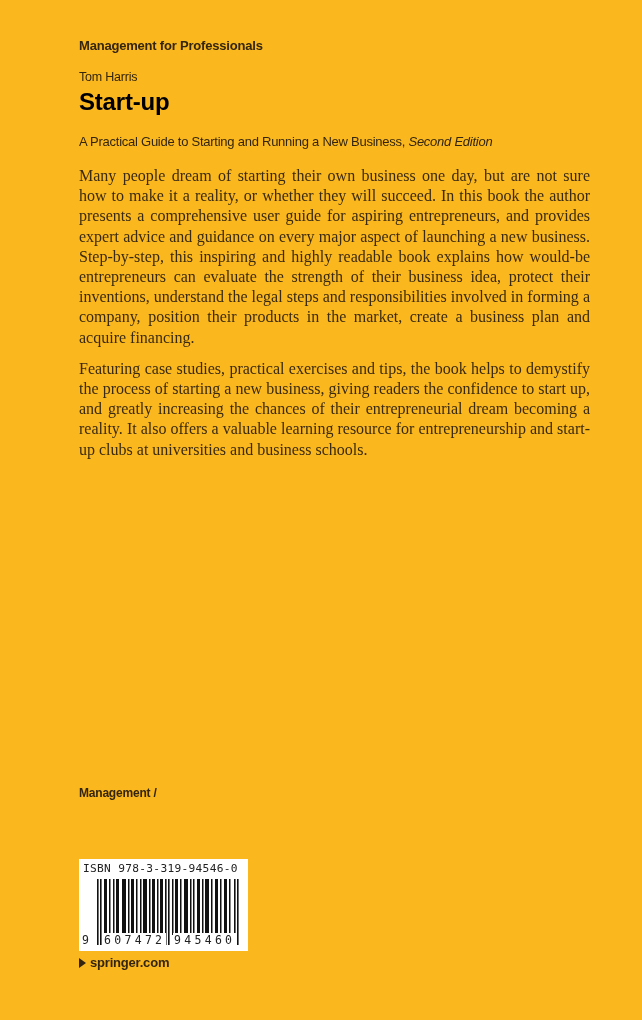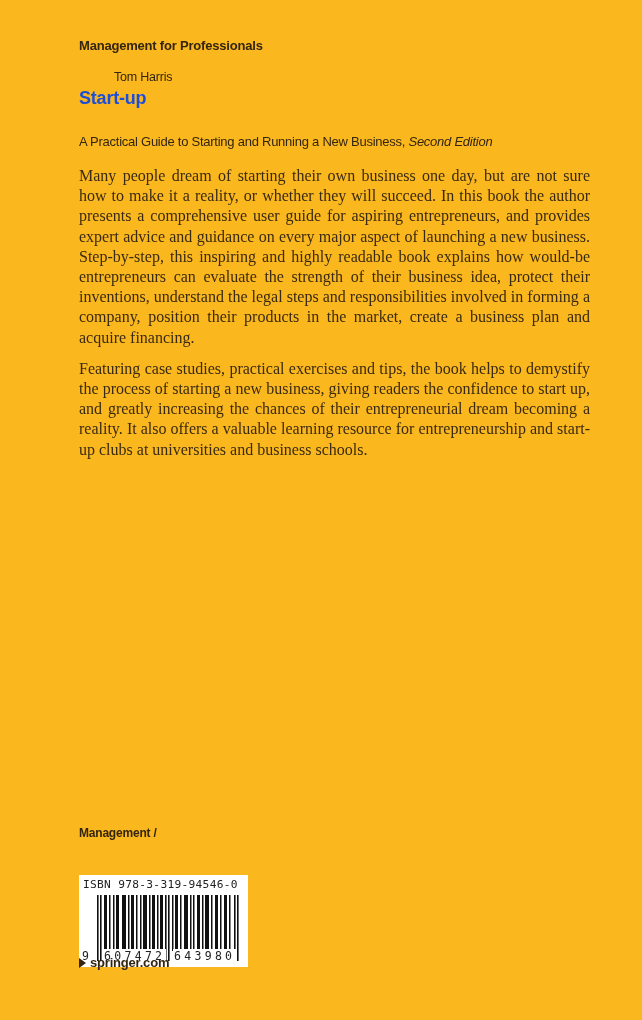--- a/index.html
+++ b/index.html
@@ -17,7 +17,7 @@
   }
   .author {
     position:absolute; left:79px; top:70px;
-    font-size:12.5px; color:#33250f; letter-spacing:-0.2px;margin-left:35px;
+    font-size:12.5px; color:#33250f; letter-spacing:-0.2px;
   }
   .title {
     position:absolute; left:79px; top:88px;

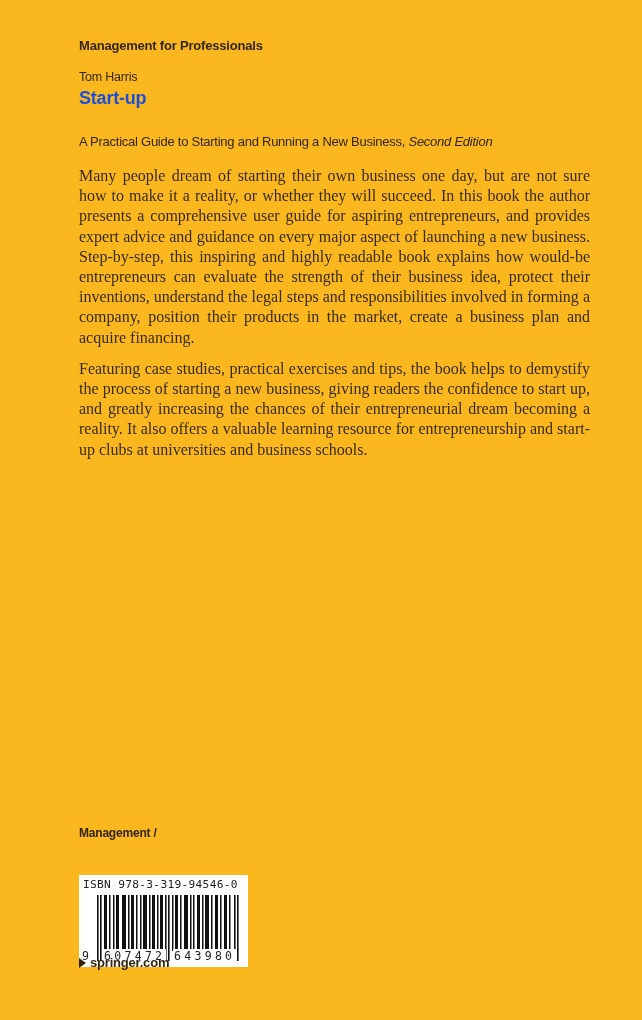--- a/index.html
+++ b/index.html
@@ -21,7 +21,7 @@
   }
   .title {
     position:absolute; left:79px; top:88px;
-    font-size:18px; font-weight:bold; color:#1d4ed8; letter-spacing:-0.2px;
+    font-size:24px; font-weight:bold; color:#000000; letter-spacing:-0.2px;
   }
   .subtitle {
     position:absolute; left:79px; top:134px;

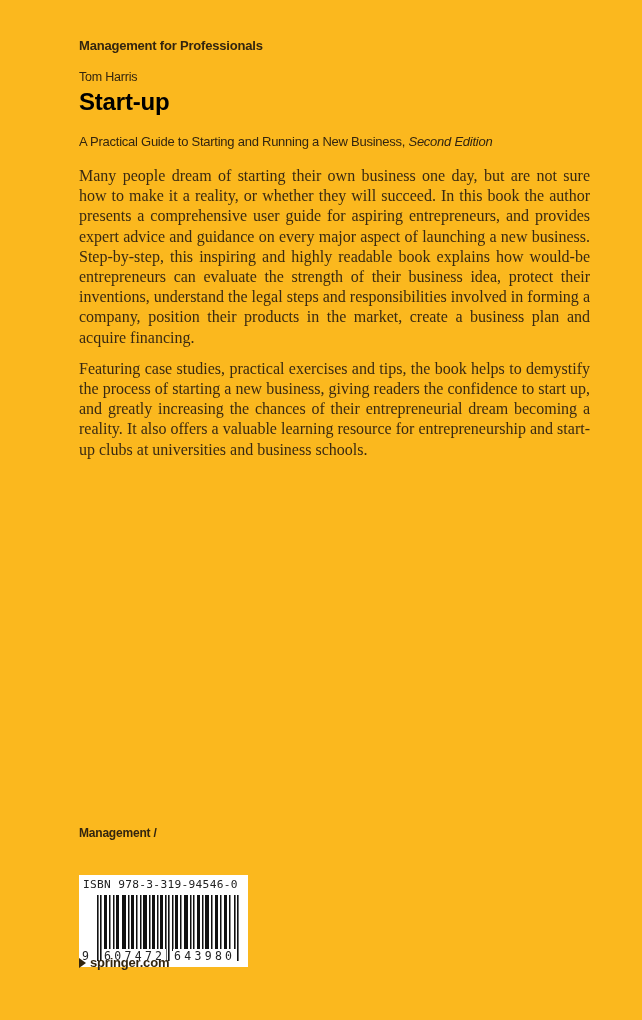--- a/index.html
+++ b/index.html
@@ -35,7 +35,7 @@
   }
   .blurb p { margin:0 0 11px 0; }
   .subject {
-    position:absolute; left:79px; top:824px;
+    position:absolute; left:79px; top:784px;
     font-size:12px; font-weight:bold; line-height:19px; color:#33250f; letter-spacing:-0.2px;
   }
   .barcode-box {

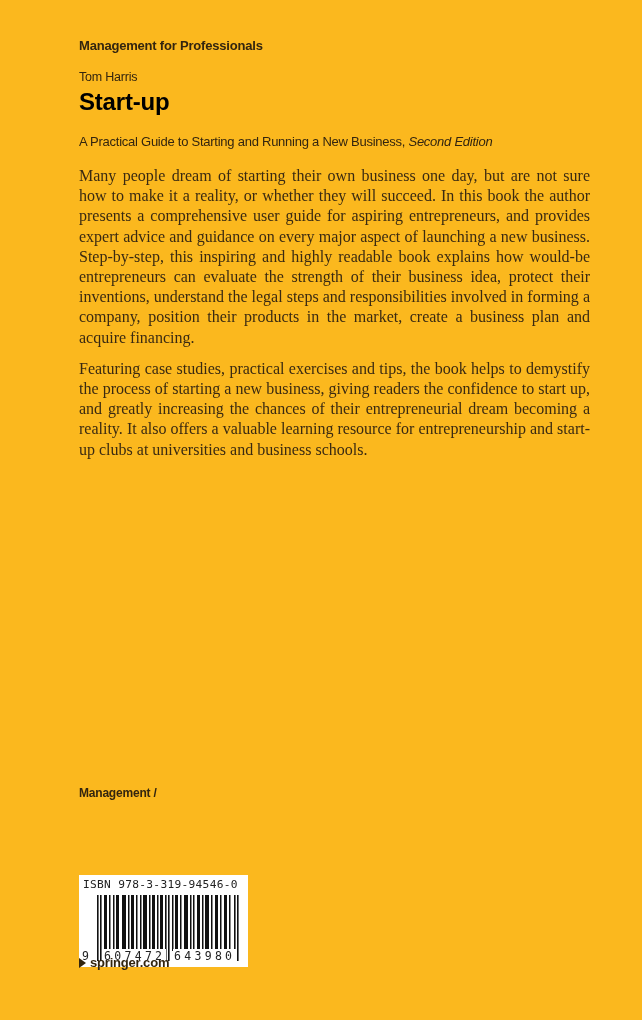--- a/index.html
+++ b/index.html
@@ -41,7 +41,6 @@
   .barcode-box {
     position:absolute; left:79px; top:859px; width:169px; height:92px;
     background:#ffffff;
-    margin-top:16px;
   }
   .isbn-text {
     position:absolute; left:4px; top:3px; width:162px;

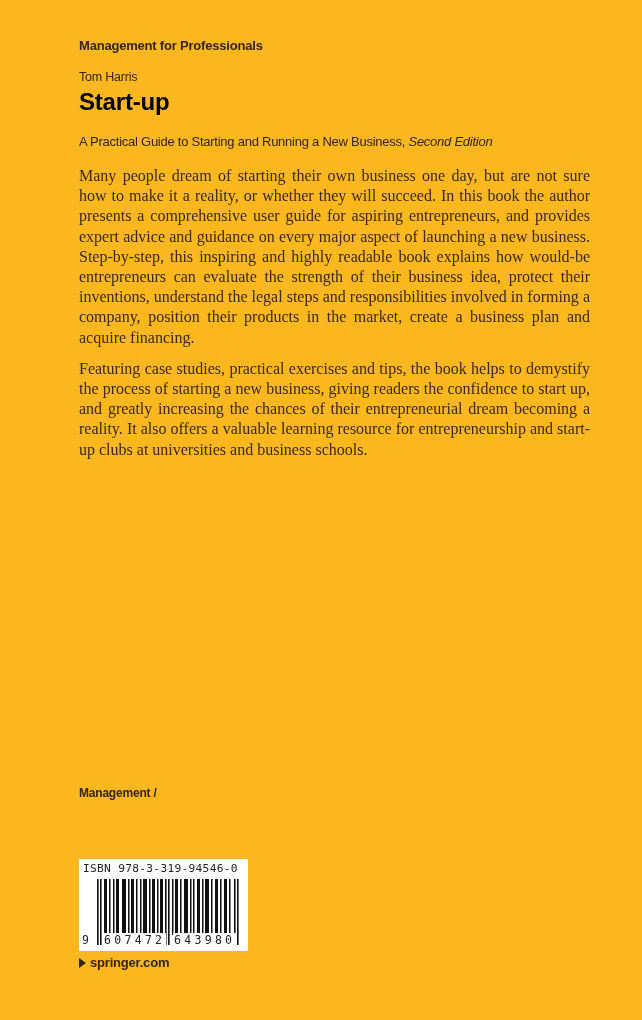--- a/index.html
+++ b/index.html
@@ -127,7 +127,7 @@
   <div class="ean-digits">
     <span style="left:0px;">9</span>
     <span style="left:22px;">607472</span>
-    <span style="left:92px;">643980</span>
+    <span style="left:92px;">945460</span>
   </div>
 </div>
 

